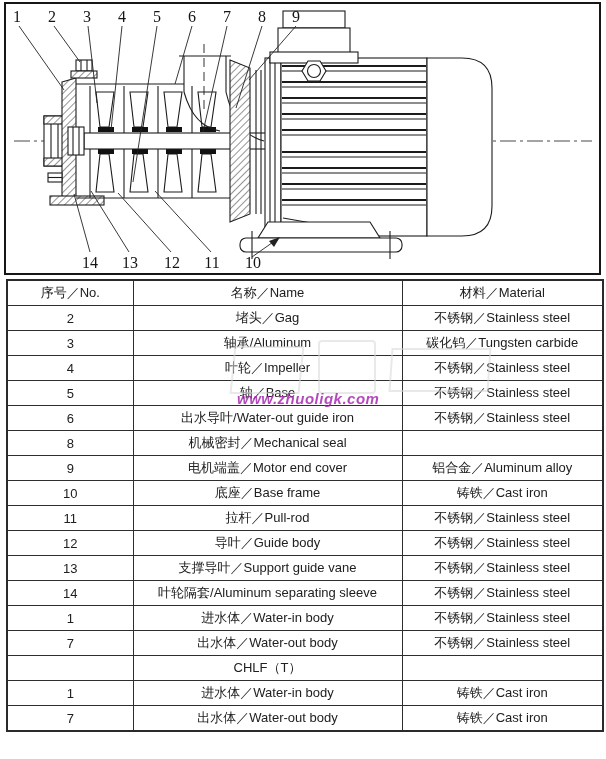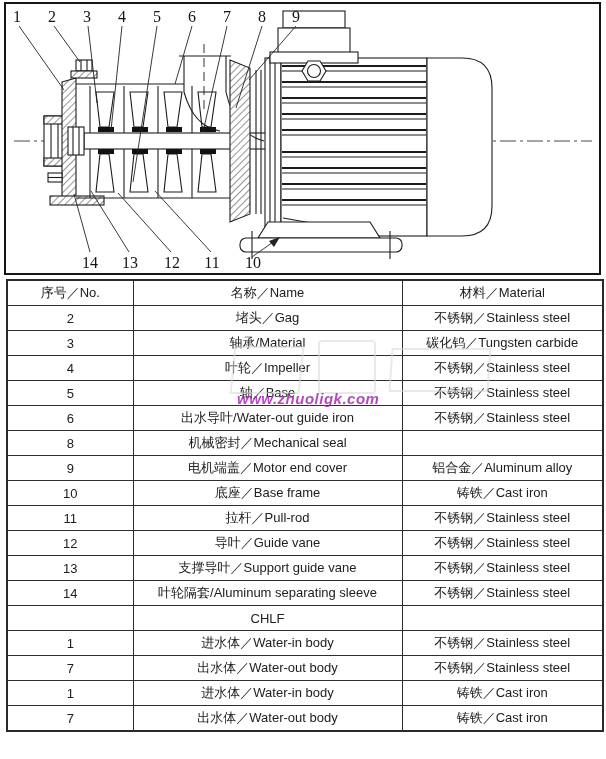--- a/index.html
+++ b/index.html
@@ -232,7 +232,7 @@
       </tr>
       <tr>
         <td>3</td>
-        <td>轴承/Material</td>
+        <td>轴承/Aluminum</td>
         <td>碳化钨／Tungsten carbide</td>
       </tr>
       <tr>

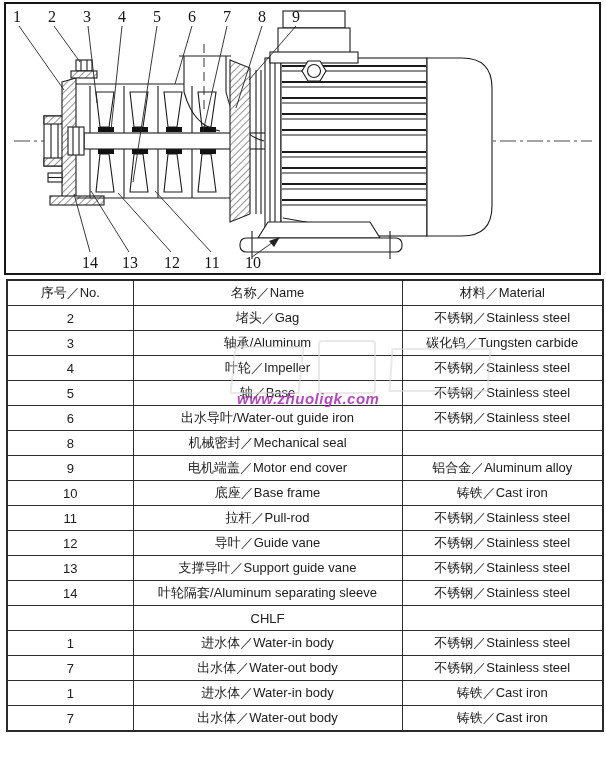--- a/index.html
+++ b/index.html
@@ -272,7 +272,7 @@
       </tr>
       <tr>
         <td>12</td>
-        <td>导叶／Guide vane</td>
+        <td>导叶／Guide body</td>
         <td>不锈钢／Stainless steel</td>
       </tr>
       <tr>

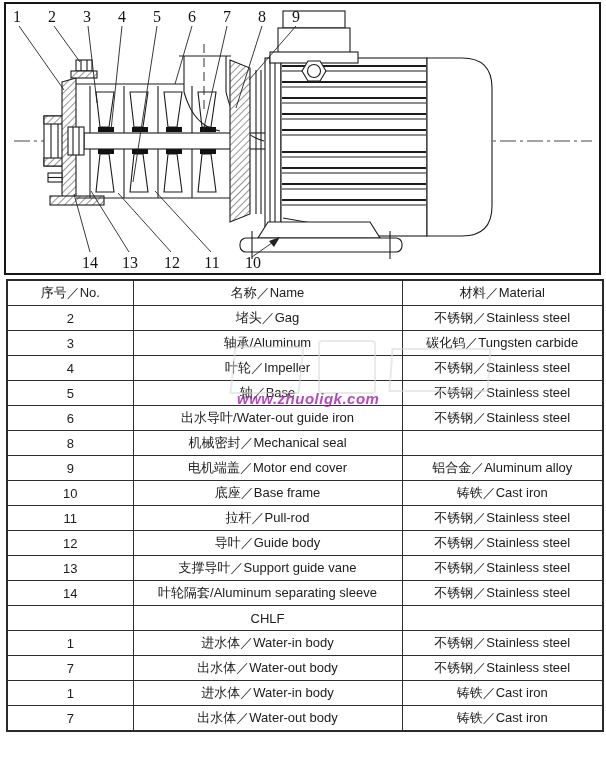--- a/index.html
+++ b/index.html
@@ -286,11 +286,6 @@
         <td>不锈钢／Stainless steel</td>
       </tr>
       <tr>
-        <td></td>
-        <td>CHLF</td>
-        <td></td>
-      </tr>
-      <tr>
         <td>1</td>
         <td>进水体／Water-in body</td>
         <td>不锈钢／Stainless steel</td>

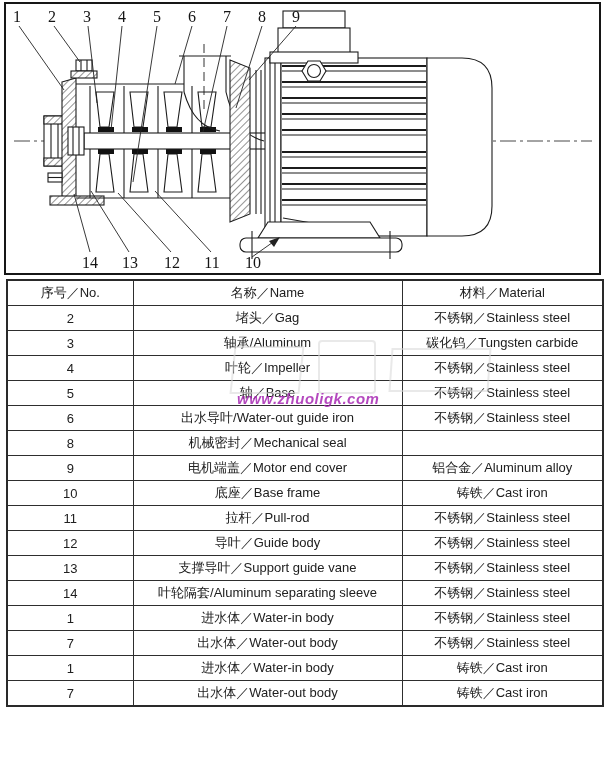--- a/index.html
+++ b/index.html
@@ -296,6 +296,11 @@
         <td>不锈钢／Stainless steel</td>
       </tr>
       <tr>
+        <td></td>
+        <td>CHLF（T）</td>
+        <td></td>
+      </tr>
+      <tr>
         <td>1</td>
         <td>进水体／Water-in body</td>
         <td>铸铁／Cast iron</td>

